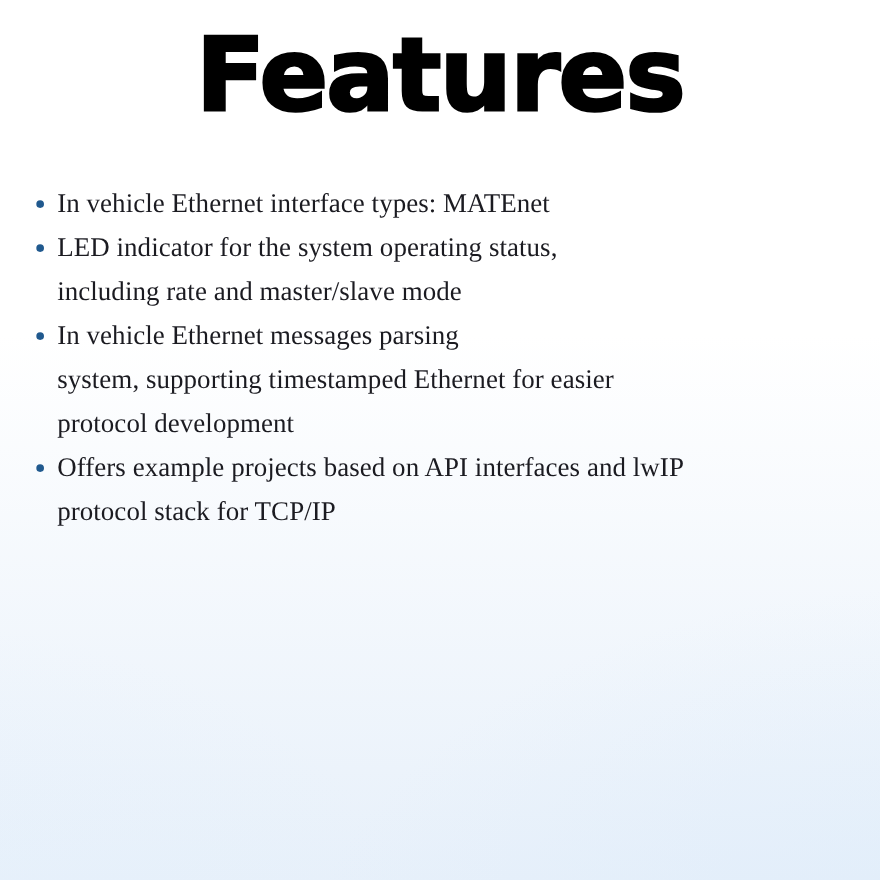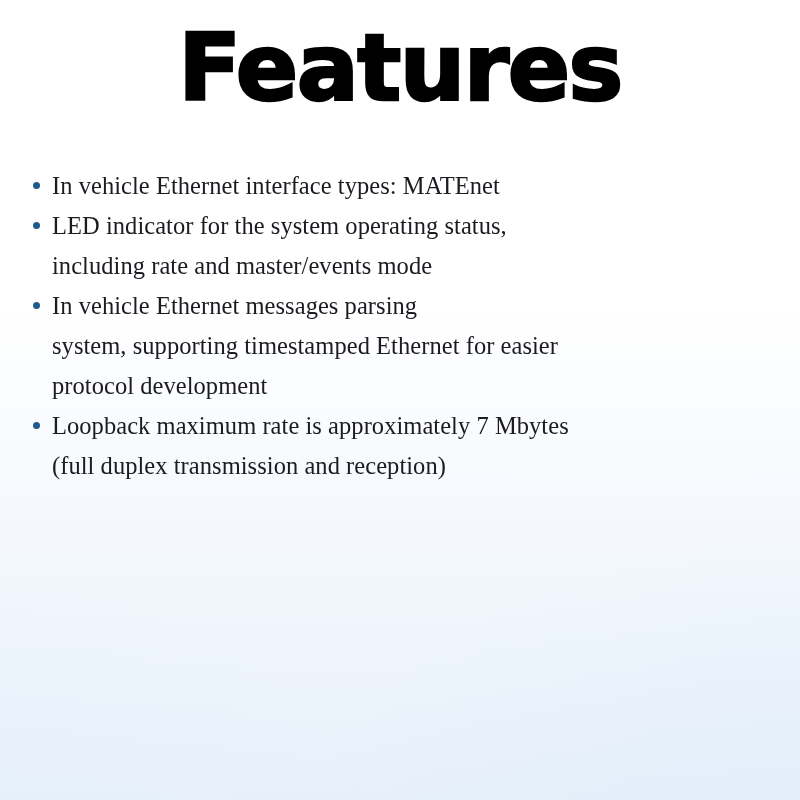--- a/index.html
+++ b/index.html
@@ -114,7 +114,7 @@
       <li class="bullet-item" style="color: rgb(27, 27, 33);">
         <span class="bullet-dot" style="background: rgb(32, 89, 142);"></span>
         <span class="bullet-text">LED indicator for the system operating status,
-including rate and master/events mode</span>
+including rate and master/slave mode</span>
       </li>
 
       <li class="bullet-item" style="color: rgb(27, 27, 33);">

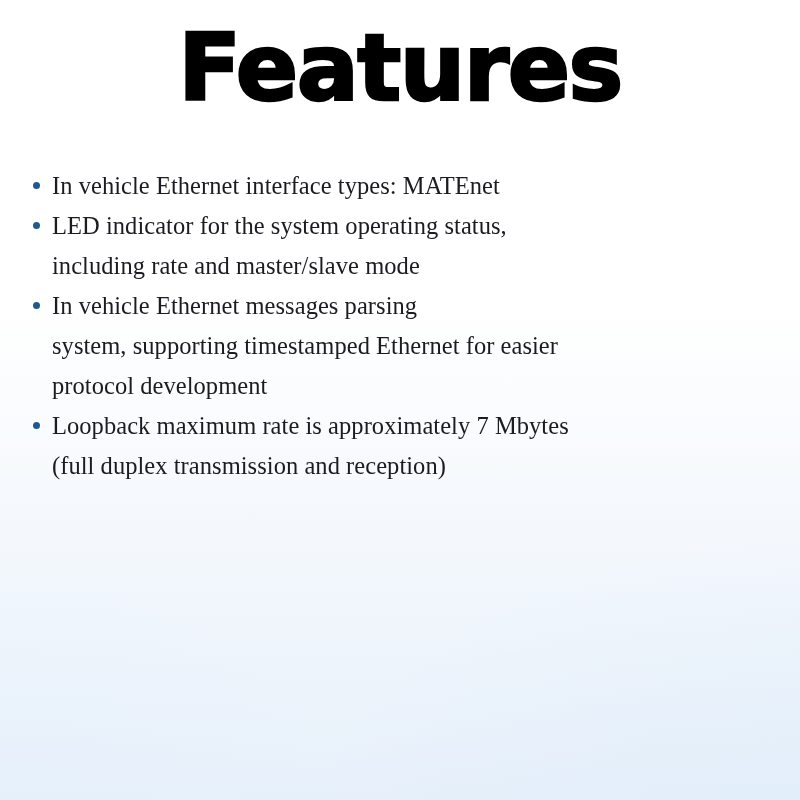--- a/index.html
+++ b/index.html
@@ -125,6 +125,11 @@
       </li>
 
 
+      <li class="bullet-item" style="color: rgb(27, 27, 33);">
+        <span class="bullet-dot" style="background: rgb(32, 89, 142);"></span>
+        <span class="bullet-text">Offers example projects based on API interfaces and lwIP
+protocol stack for TCP/IP</span>
+      </li>
 
       <li class="bullet-item" style="color: rgb(27, 27, 33);">
         <span class="bullet-dot" style="background: rgb(32, 89, 142);"></span>

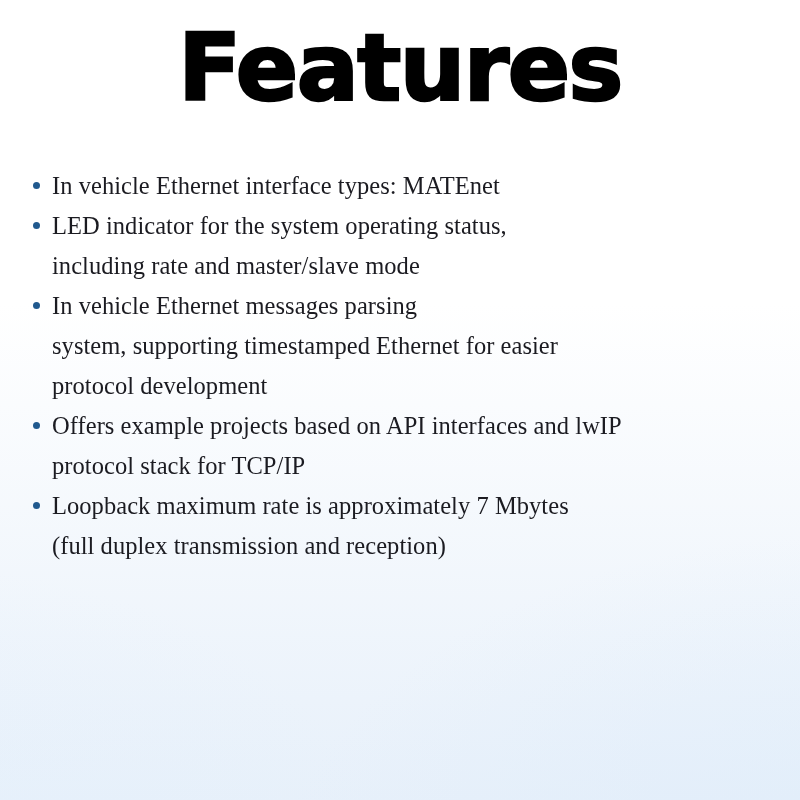--- a/index.html
+++ b/index.html
@@ -131,11 +131,6 @@
 protocol stack for TCP/IP</span>
       </li>
 
-      <li class="bullet-item" style="color: rgb(27, 27, 33);">
-        <span class="bullet-dot" style="background: rgb(32, 89, 142);"></span>
-        <span class="bullet-text">Loopback maximum rate is approximately 7 Mbytes
-(full duplex transmission and reception)</span>
-      </li>
 
     </ul>
   </div>

